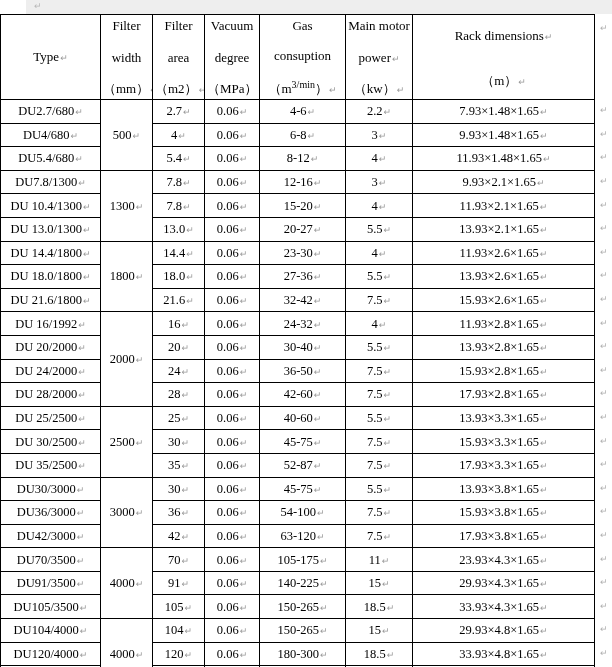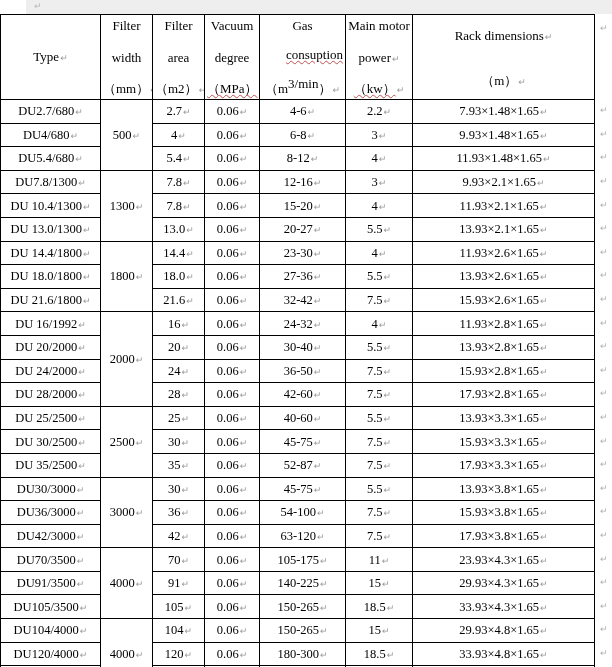--- a/index.html
+++ b/index.html
@@ -84,11 +84,9 @@
   }
   .sup{font-size:13px;vertical-align:super;}
   .wavy{
-    text-decoration:underline;
     text-decoration-style:wavy;
     text-decoration-color:#c0504d;
     text-decoration-thickness:1px;
-    text-align:right;
   }
   .row-pilcrow{
     position:absolute;

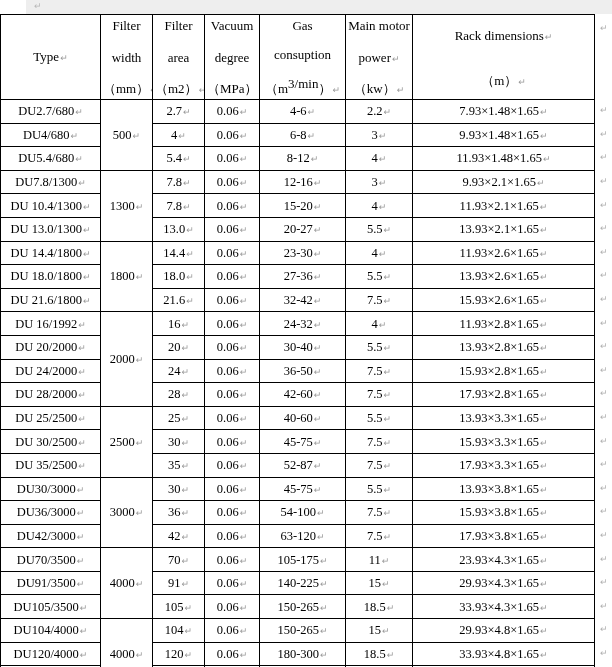--- a/index.html
+++ b/index.html
@@ -82,7 +82,7 @@
     vertical-align:baseline;
     padding-left:1px;
   }
-  .sup{font-size:13px;vertical-align:super;}
+  .sup{font-size:10px;vertical-align:super;}
   .wavy{
     text-decoration-style:wavy;
     text-decoration-color:#c0504d;

